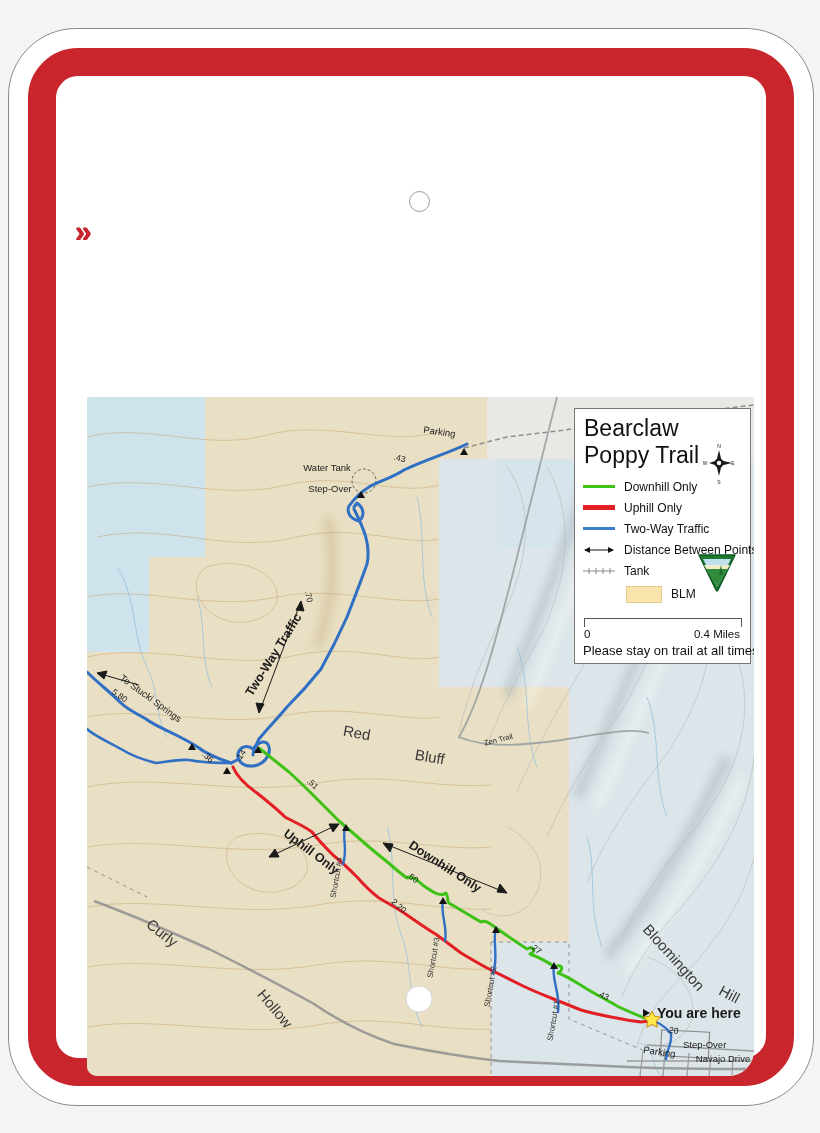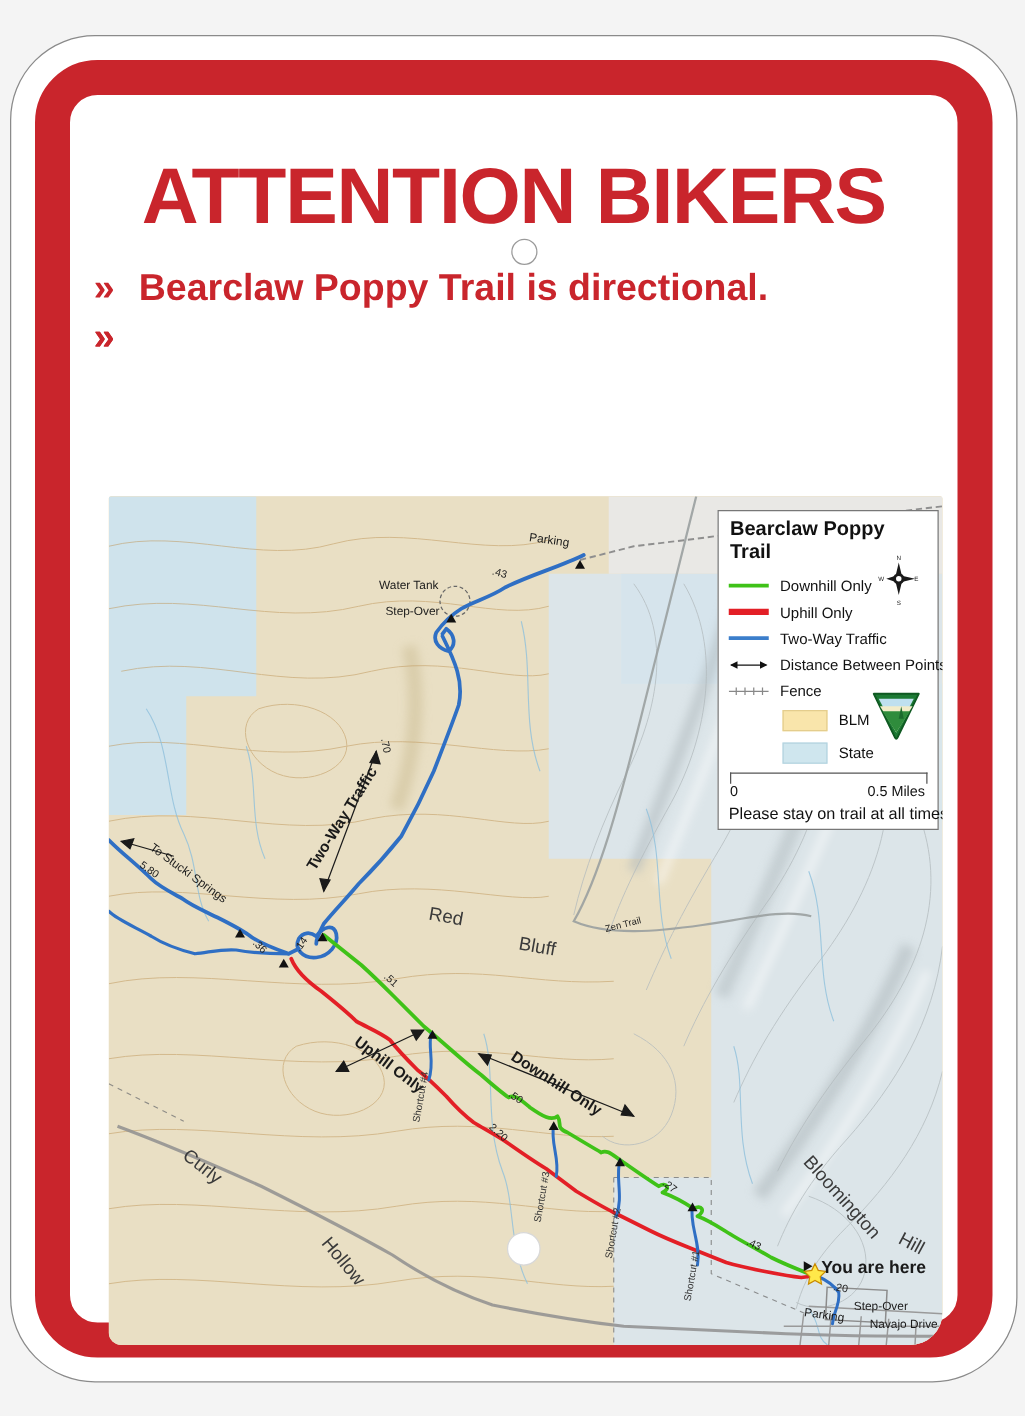--- a/index.html
+++ b/index.html
@@ -55,7 +55,6 @@
 <div id="canvas">
   <div id="sign">
     <div id="red-border"></div>
-    <div id="title">ATTENTION BIKERS</div>
     <div id="hole-top" class="hole"></div>
 
     <div id="bullets">

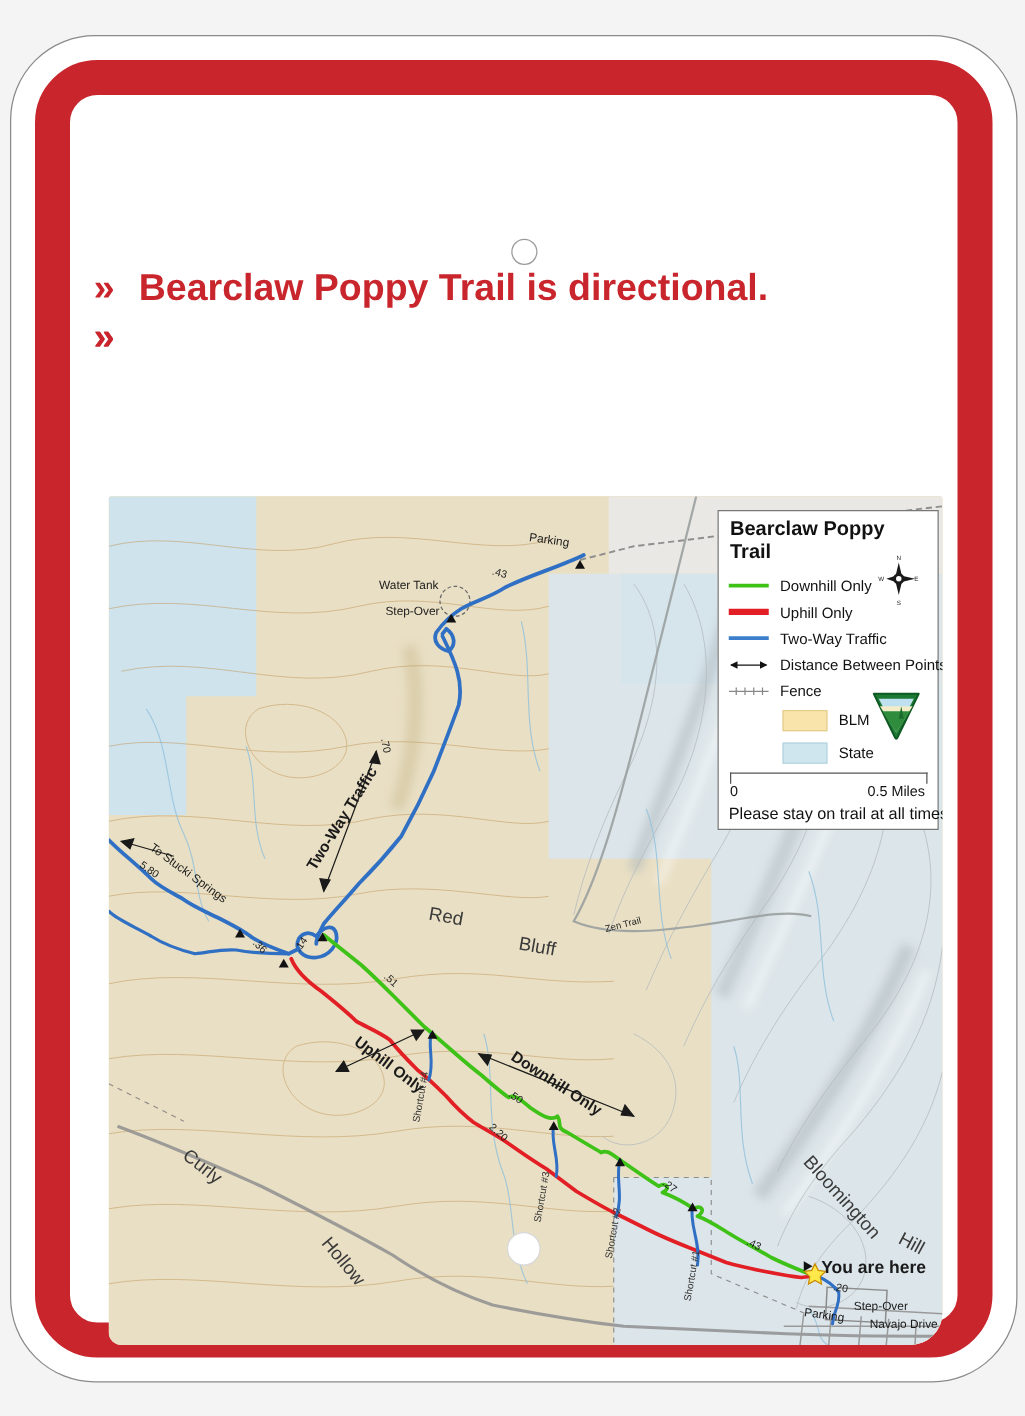--- a/index.html
+++ b/index.html
@@ -60,7 +60,6 @@
     <div id="bullets">
       <div class="bullet">
         <span class="marker">»</span>
-        <span>Bearclaw Poppy Trail is directional.</span>
       </div>
       <div class="bullet">
         <span class="marker">»</span>

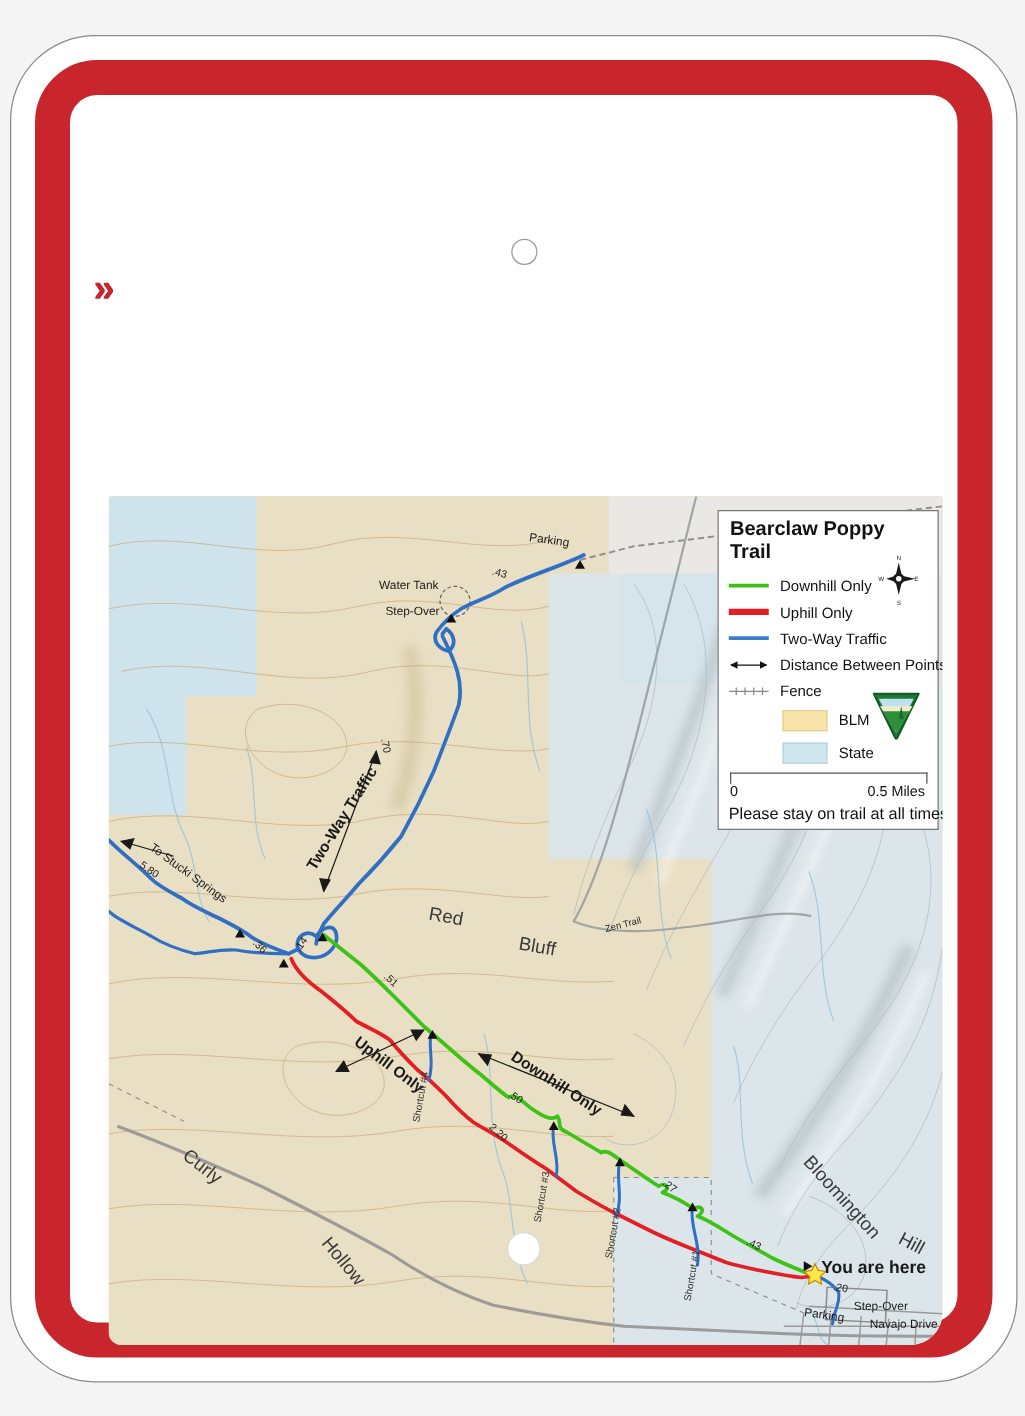--- a/index.html
+++ b/index.html
@@ -25,7 +25,7 @@
   
   #legend{position:absolute;left:487px;top:11px;width:177px;height:256px;background:#ffffff;
         border:1px solid #777;box-sizing:border-box;padding:6px 8px 4px 8px;}
-  #legend .lg-title{font-size:16px;color:#111;margin:0 0 7px 1px;font-weight:bold;}
+  #legend .lg-title{font-size:23px;color:#111;margin:0 0 7px 1px;}
   .lg-row{position:relative;height:21px;display:flex;align-items:center;}
   .lg-swatch-line{width:32px;height:3.5px;margin-right:9px;flex:0 0 auto;}
   .lg-label{font-size:12px;color:#111;white-space:nowrap;}

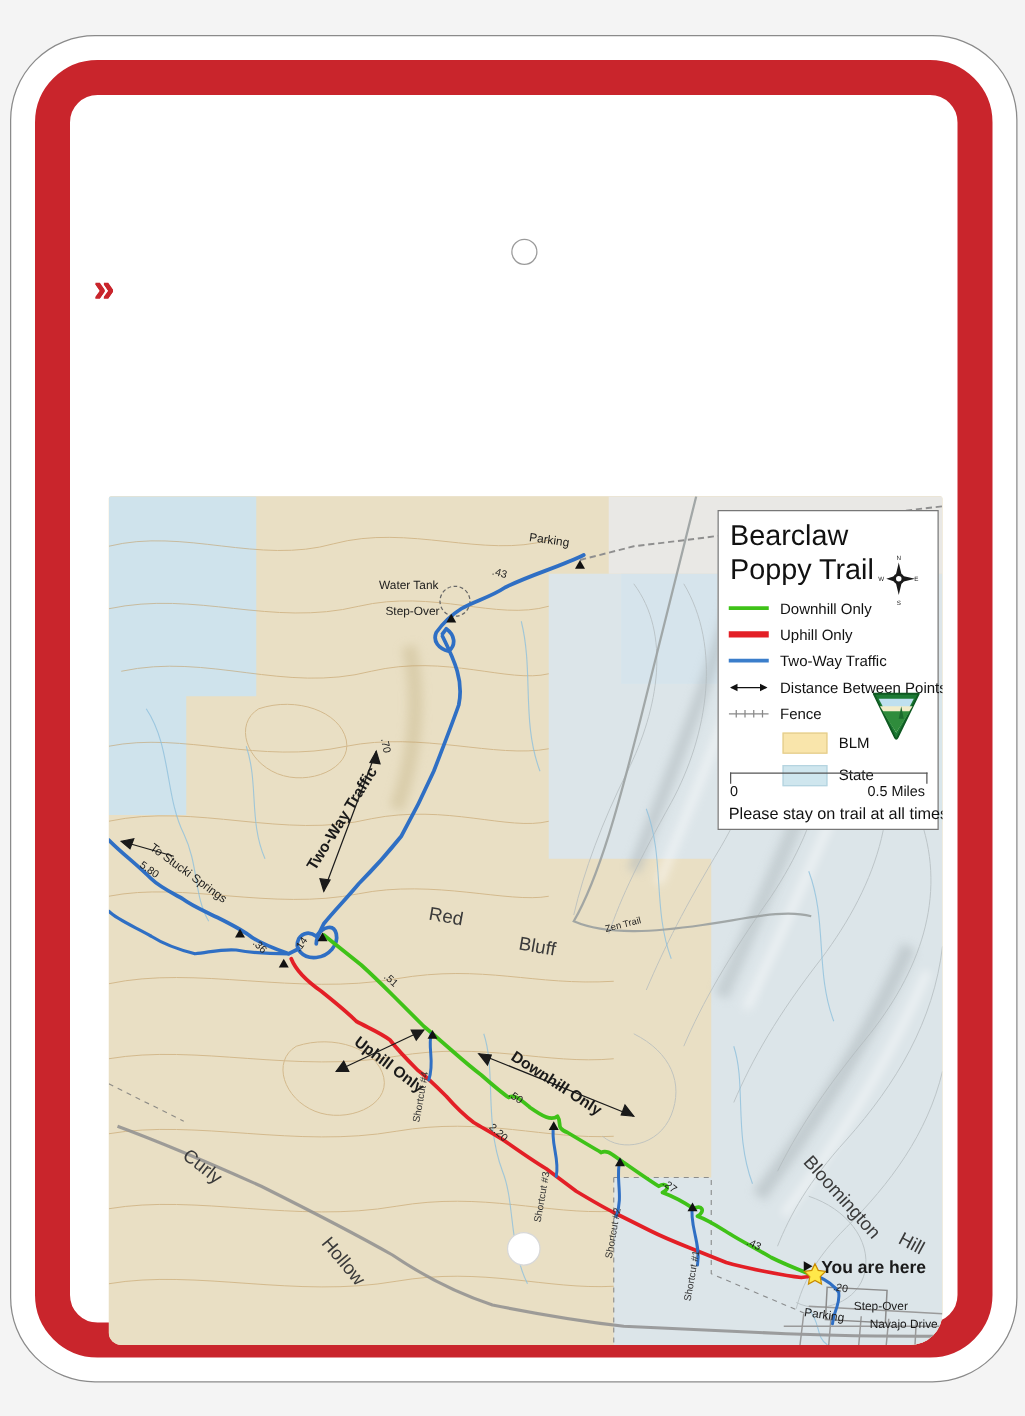--- a/index.html
+++ b/index.html
@@ -258,7 +258,7 @@
             <line x1="0" y1="5" x2="32" y2="5" stroke="#888" stroke-width="1"></line>
             <path d="M6,2 L6,8 M13,2 L13,8 M20,2 L20,8 M27,2 L27,8" stroke="#888" stroke-width="1"></path>
           </svg>
-          <span class="lg-label">Fence</span>
+          <span class="lg-label">Tank</span>
         </div>
         <div class="lg-row area">
           <div class="lg-area" style="background:#f9e5ab;border-color:#e4cd8d"></div>

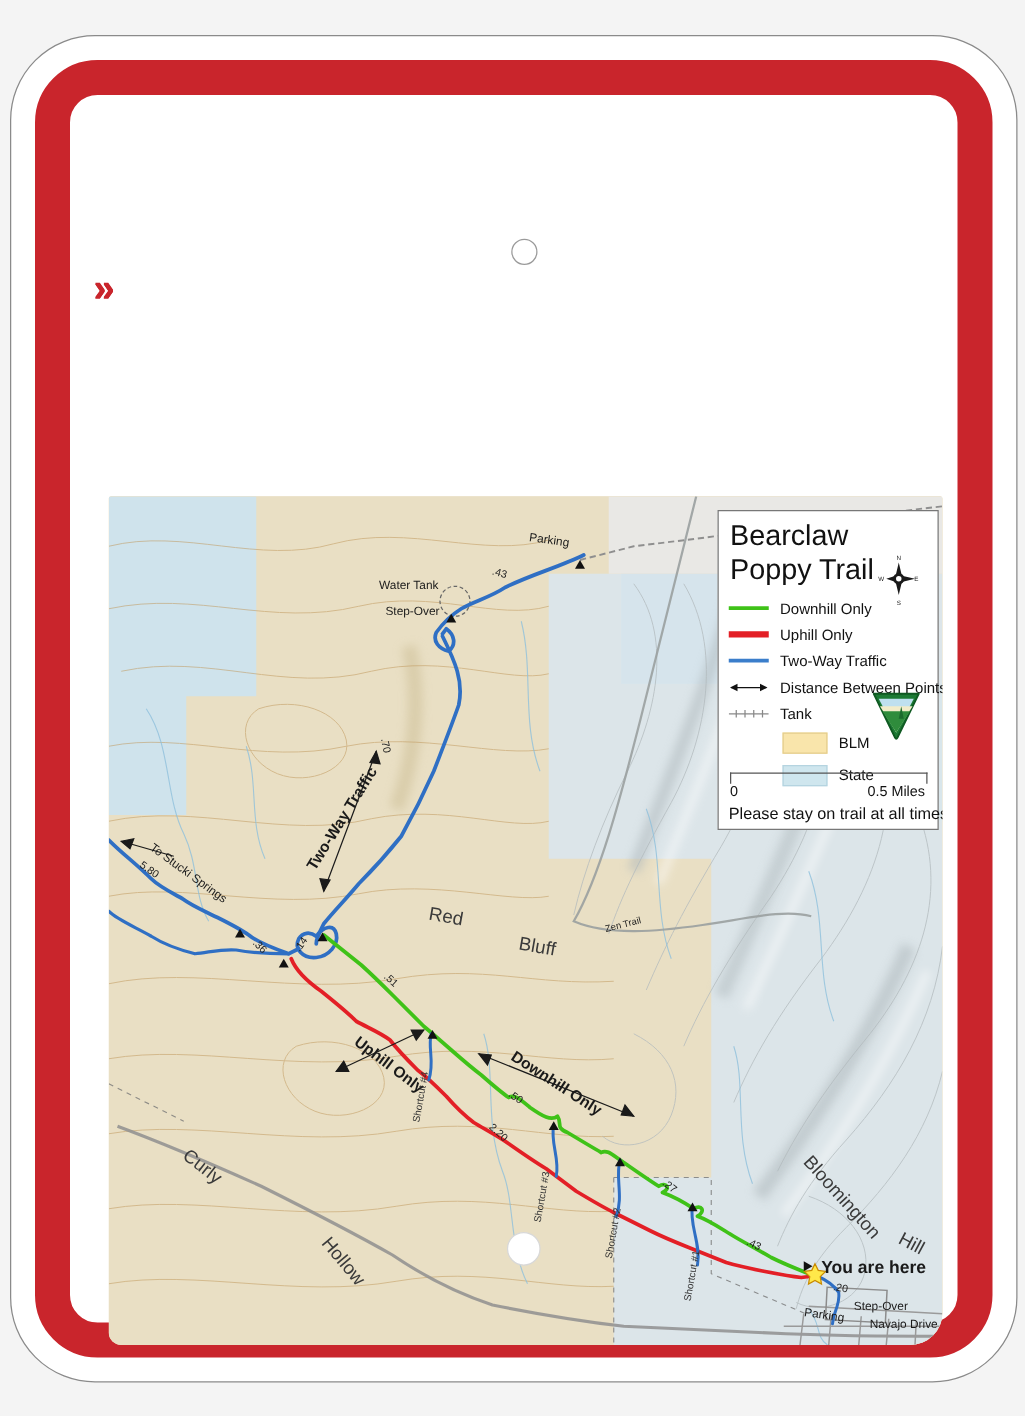--- a/index.html
+++ b/index.html
@@ -264,10 +264,6 @@
           <div class="lg-area" style="background:#f9e5ab;border-color:#e4cd8d"></div>
           <span class="lg-label">BLM</span>
         </div>
-        <div class="lg-row area">
-          <div class="lg-area" style="background:#cfe6ee;border-color:#b5d4e0"></div>
-          <span class="lg-label">State</span>
-        </div>
         <svg id="compass" width="34" height="44" viewBox="0 0 34 44">
           <text x="17" y="7" text-anchor="middle" font-size="5" fill="#333">N</text>
           <text x="17" y="43" text-anchor="middle" font-size="5" fill="#333">S</text>

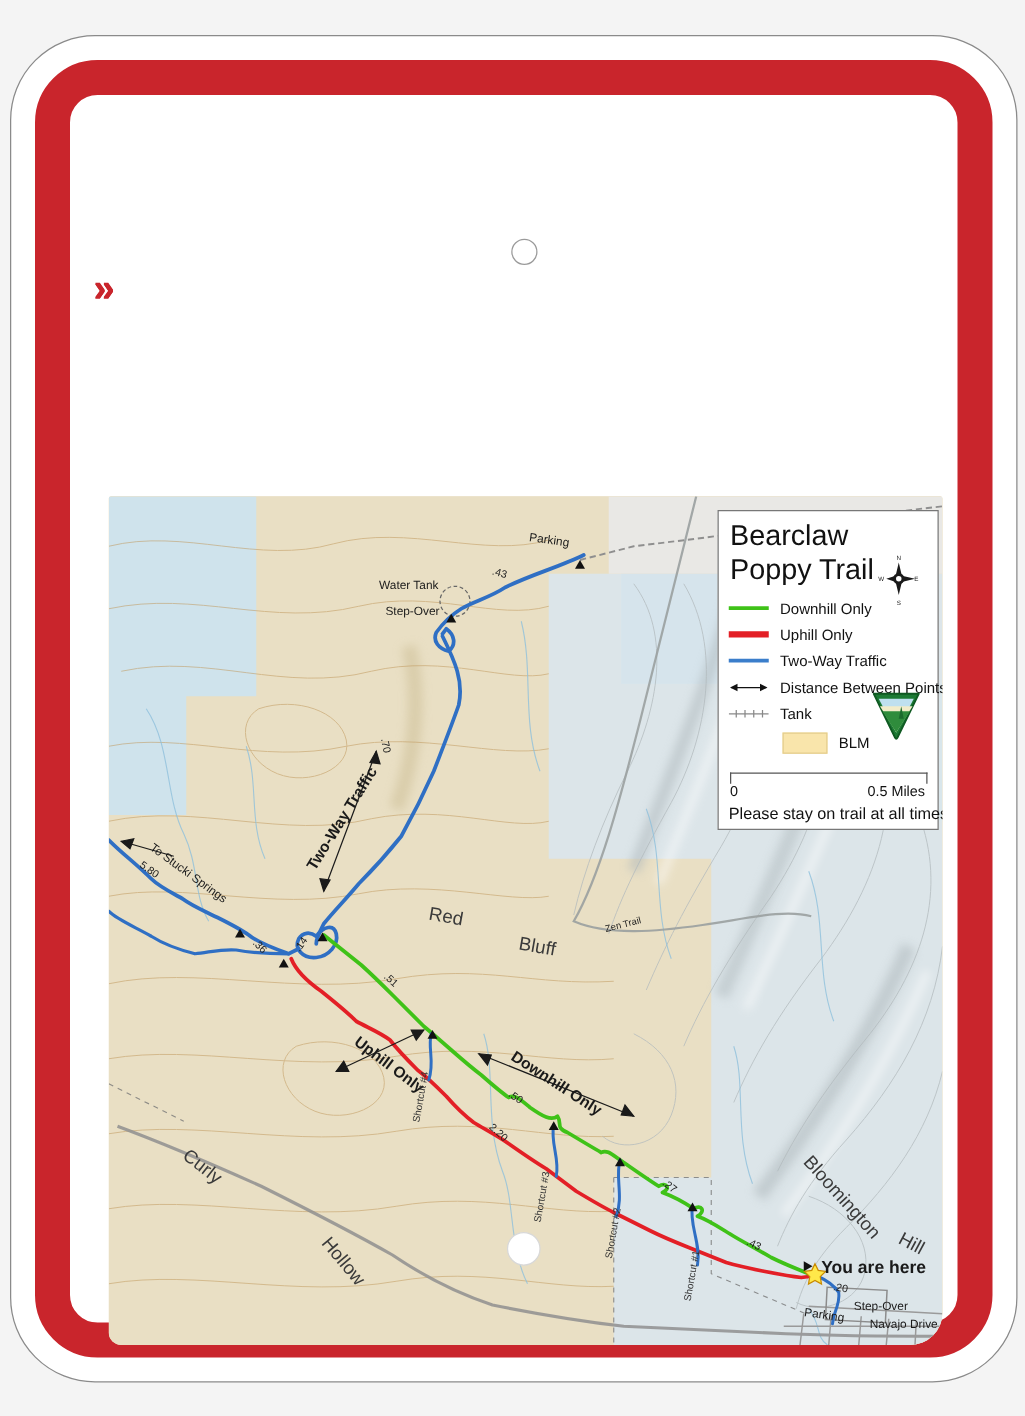--- a/index.html
+++ b/index.html
@@ -283,7 +283,7 @@
         <div id="scalebar"></div>
         <div id="scale-labels">
           <span class="s0">0</span>
-          <span class="s5">0.5 Miles</span>
+          <span class="s5">0.4 Miles</span>
         </div>
         <div id="legend-note">Please stay on trail at all times!</div>
       </div>

